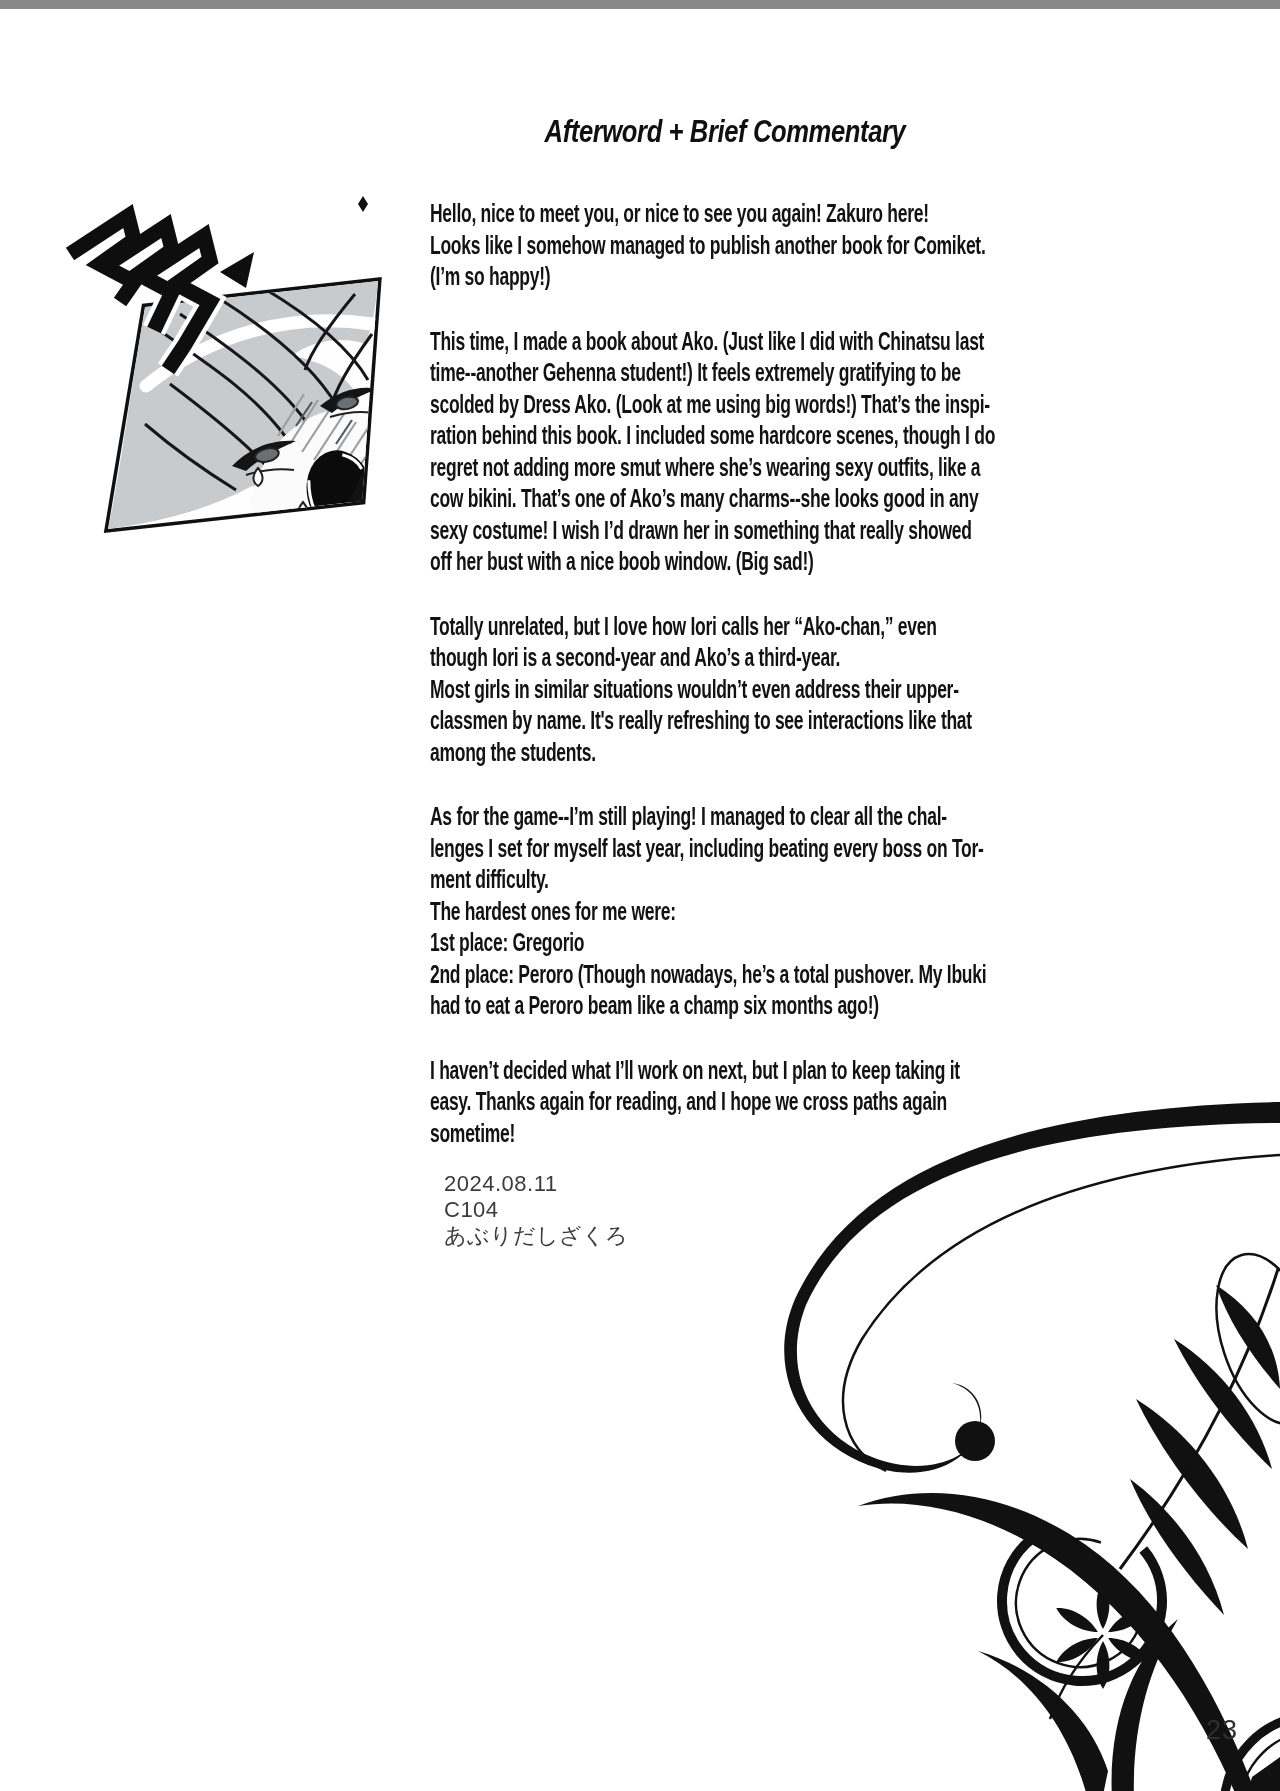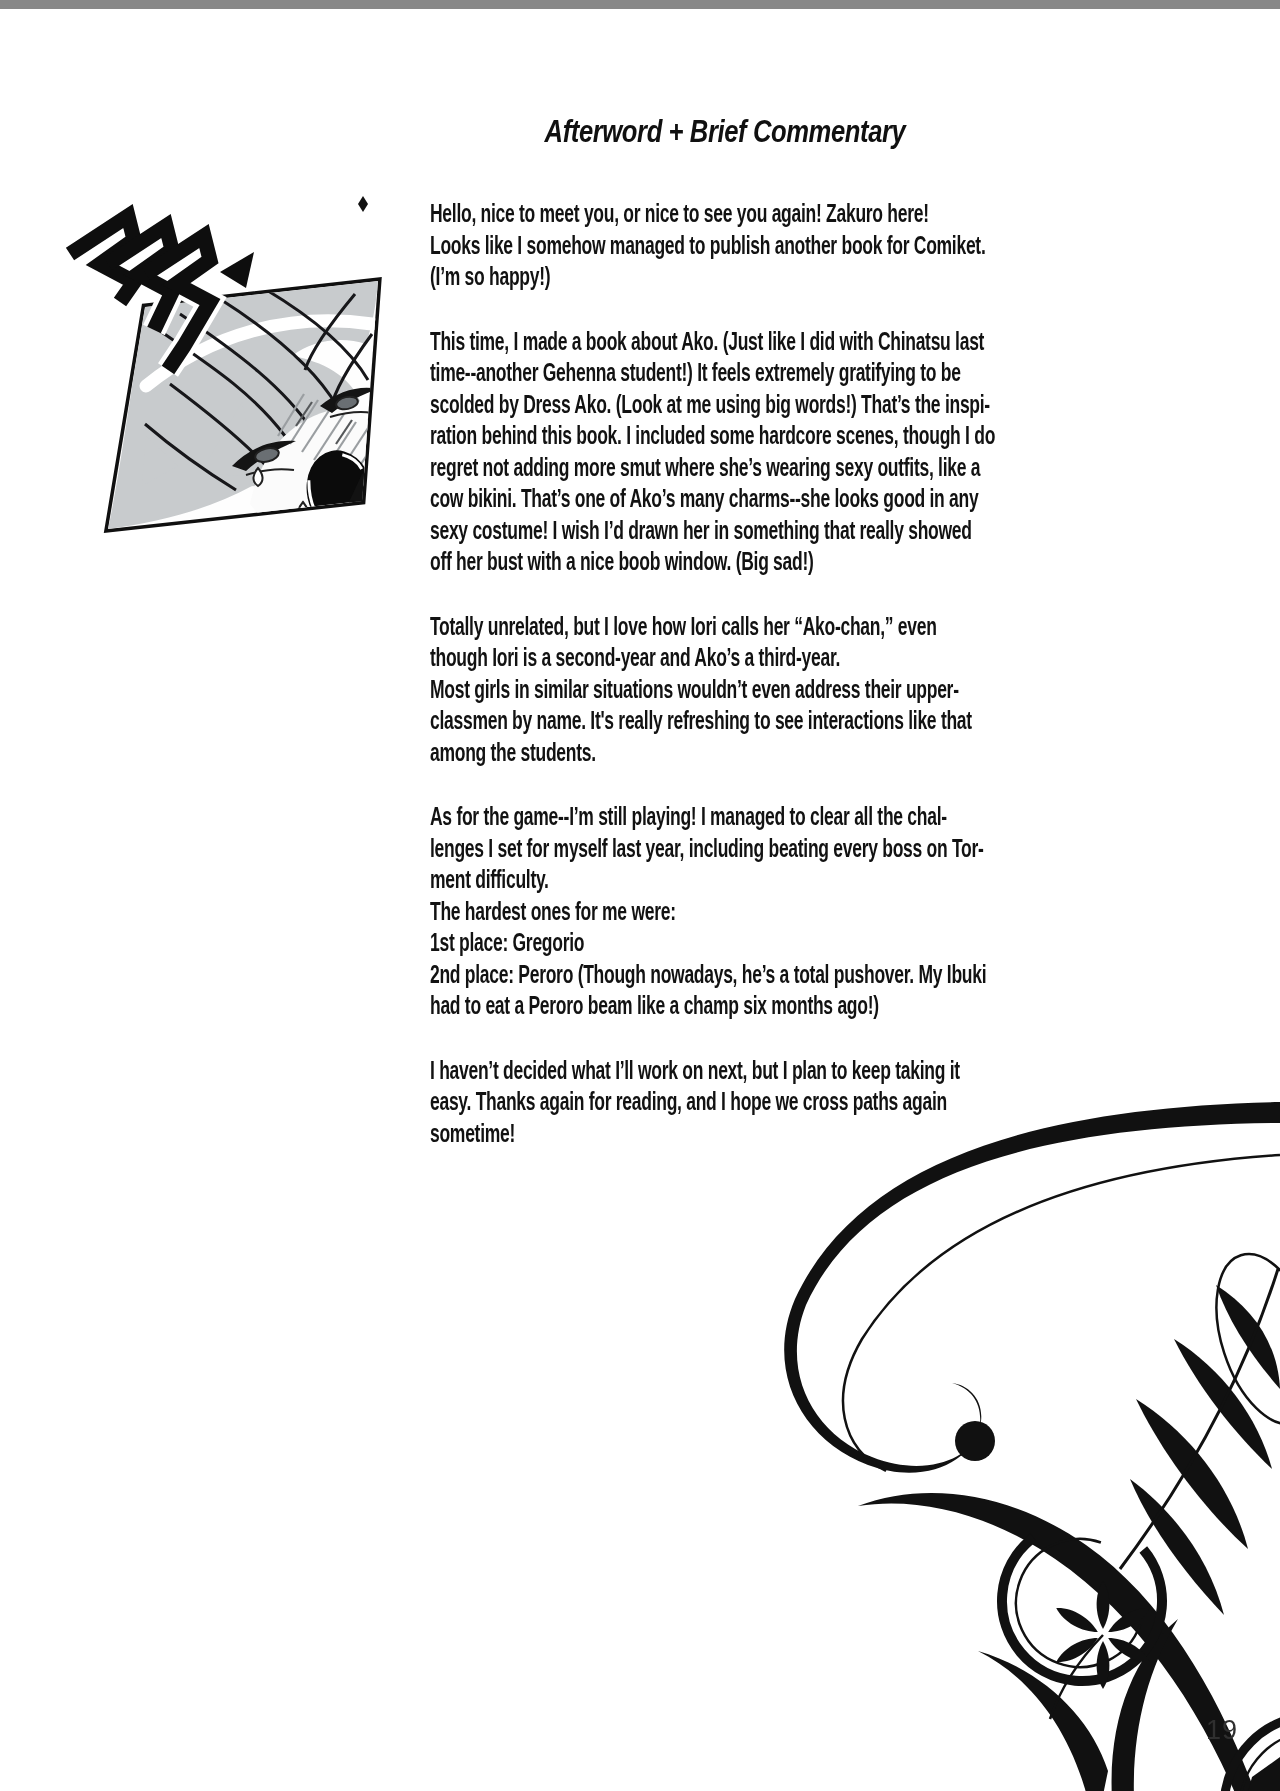--- a/index.html
+++ b/index.html
@@ -189,6 +189,11 @@
 sometime!</p>
   </div>
 
+  <div class="credits">
+    <div>2024.08.11</div>
+    <div>C104</div>
+    <div>あぶりだしざくろ</div>
+  </div>
 
   <svg class="flourish" width="580" height="711" viewBox="700 1080 580 711" xmlns="http://www.w3.org/2000/svg">
     <g fill="#111111" stroke="none">

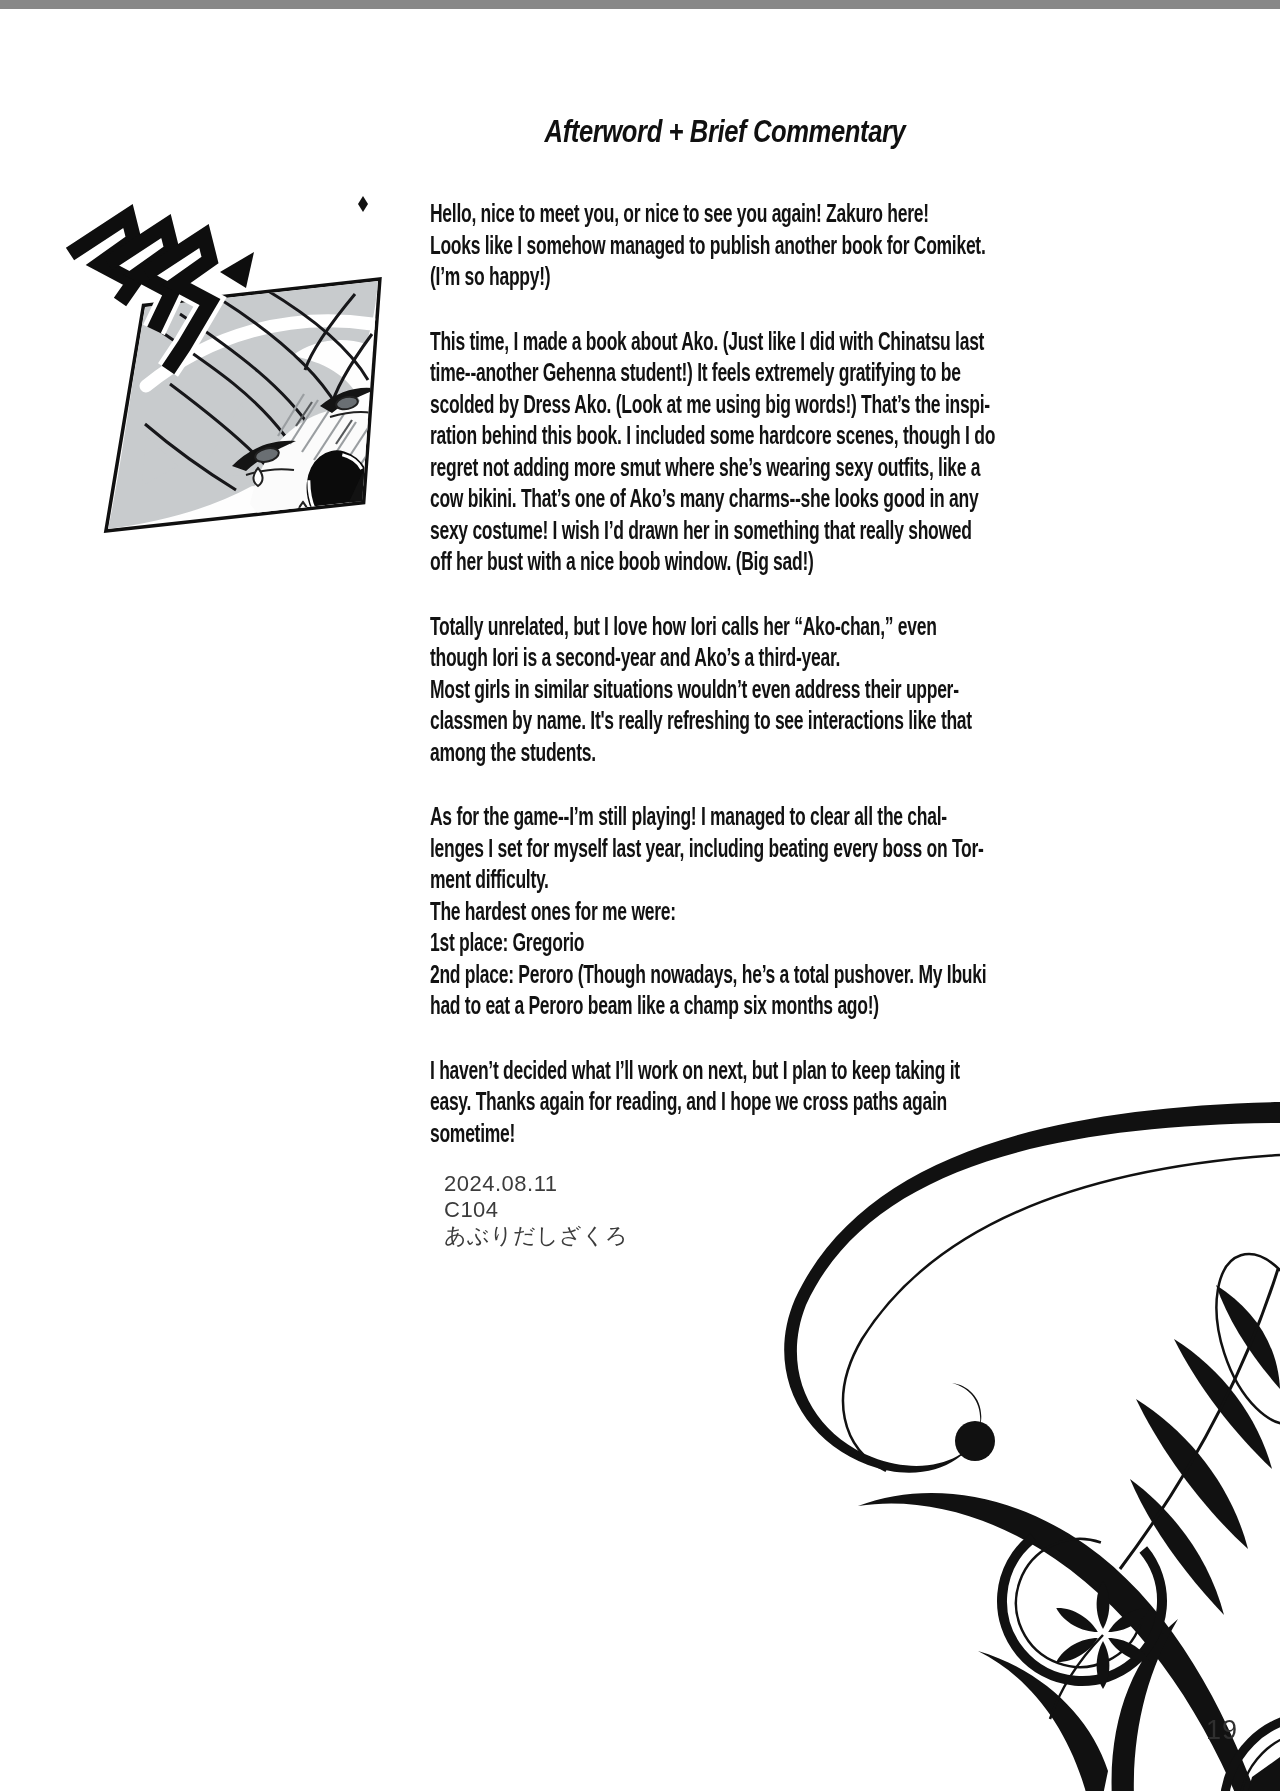--- a/index.html
+++ b/index.html
@@ -248,7 +248,7 @@
     </g>
   </svg>
 
-  <div class="pagenum">19</div>
+  <div class="pagenum">23</div>
 
 </div>
 

